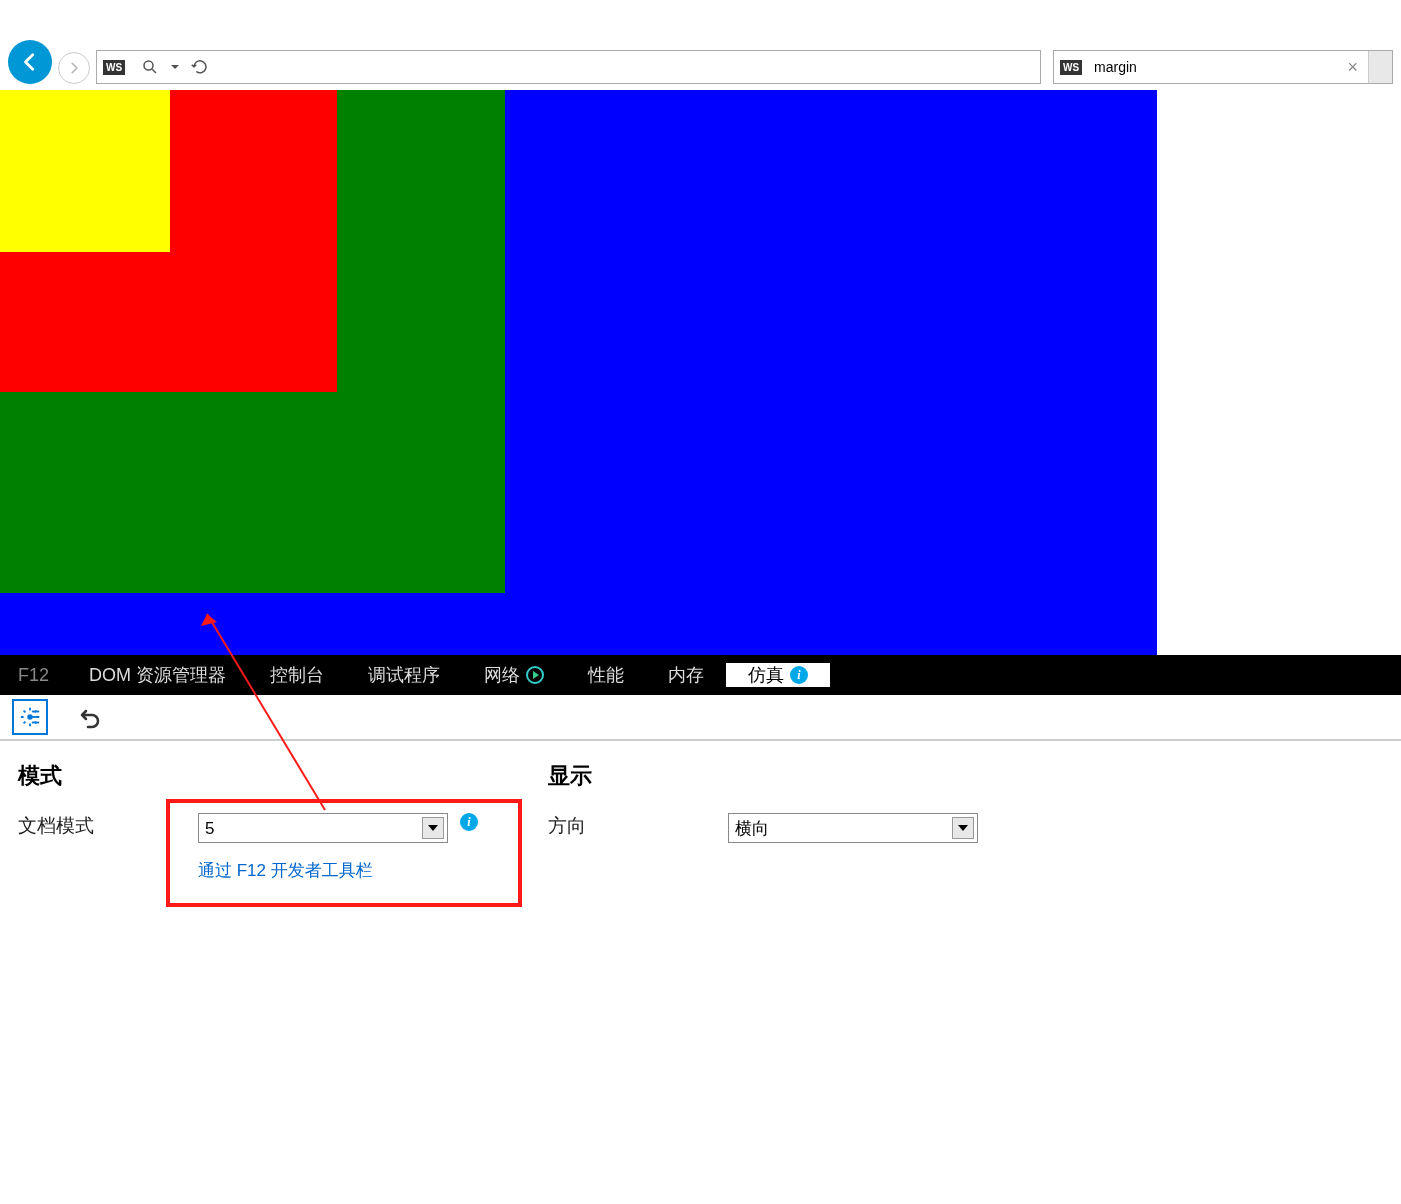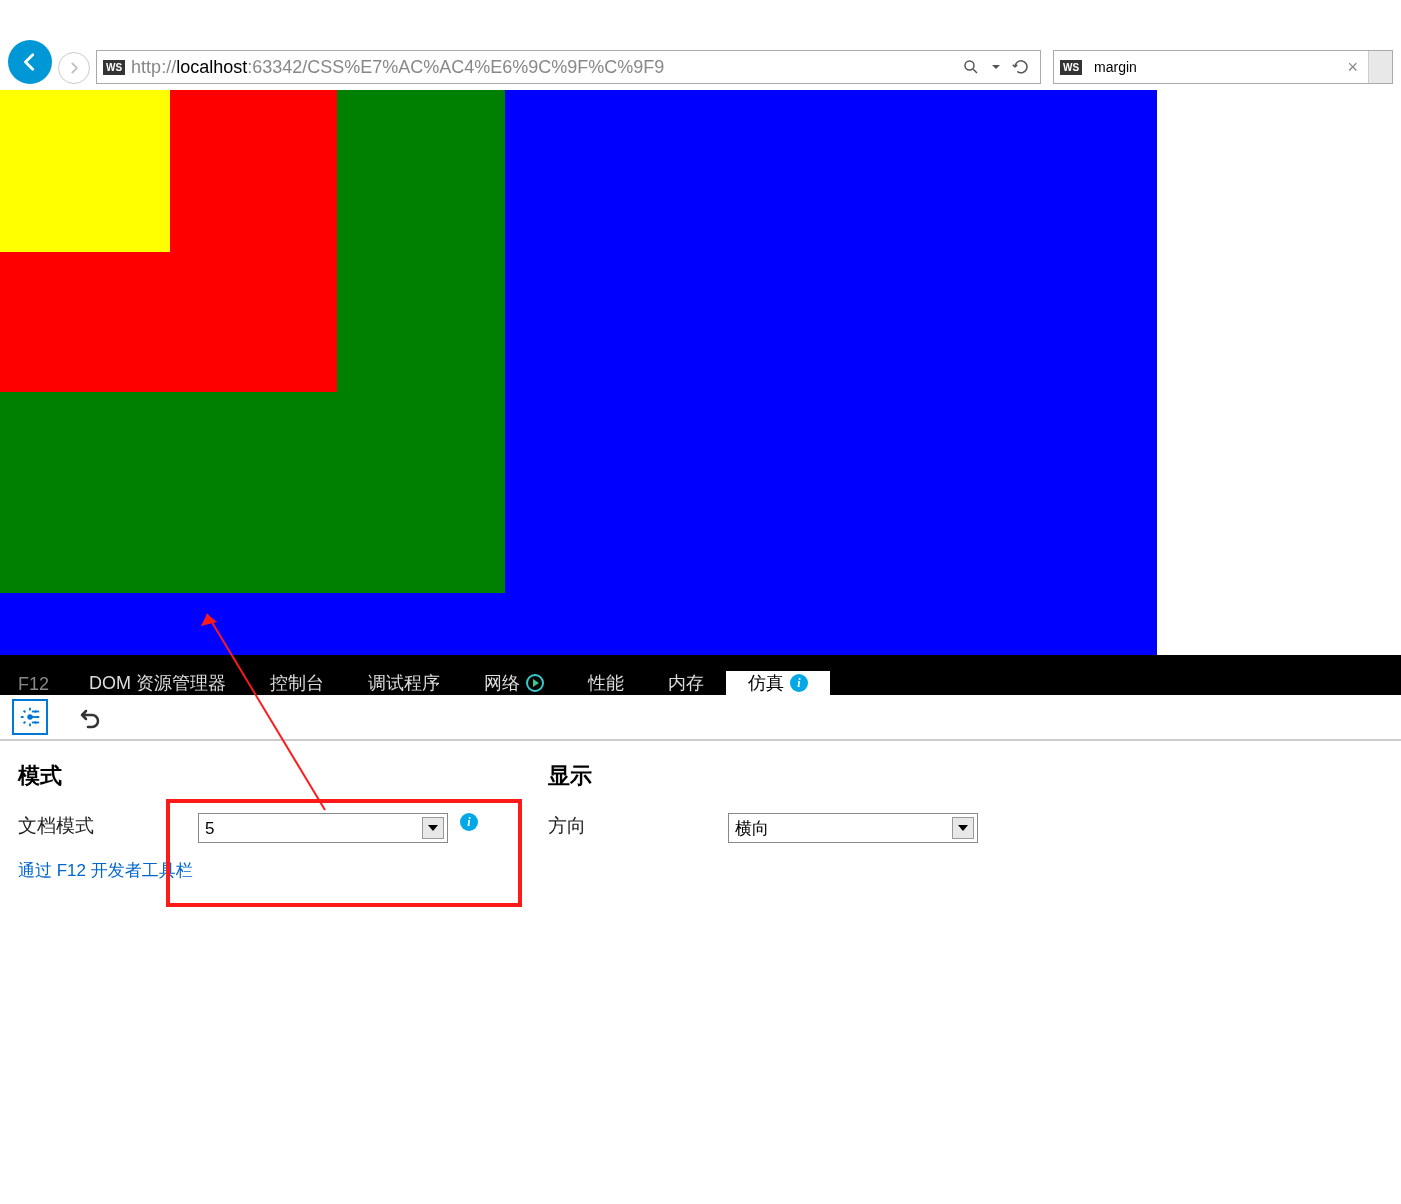--- a/index.html
+++ b/index.html
@@ -76,9 +76,6 @@
   </div>
   <div class="addr-wrap">
     <span class="ws-badge">WS</span>
-    <span class="addr-text">
-      <span class="addr-proto">http://</span><span class="addr-host">localhost</span><span class="addr-rest">:63342/CSS%E7%AC%AC4%E6%9C%9F%C%9F9</span>
-    </span>
     <div class="addr-icons">
       <span>
           <svg width="18" height="18" viewBox="0 0 24 24">

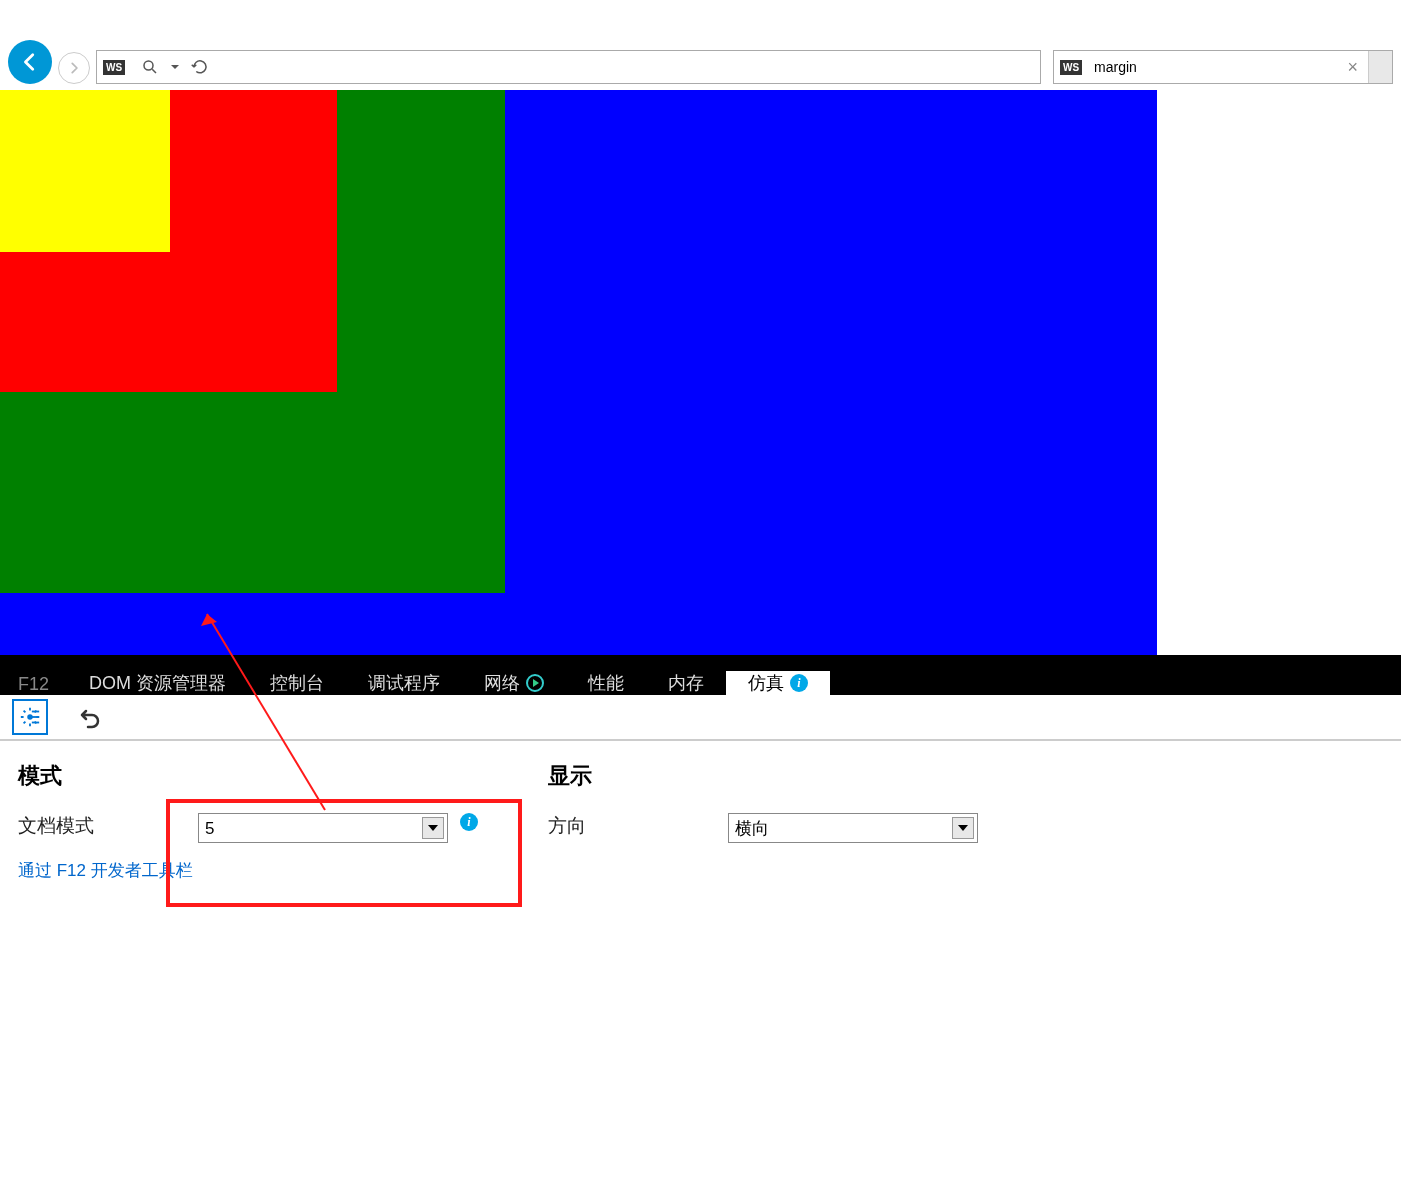--- a/index.html
+++ b/index.html
@@ -29,7 +29,7 @@
   .yellow-box { width: 170px; height: 162px; background: yellow; position: absolute; left: 0; top: 0; }
   
   
-  .devtools-tabs { background: #000; height: 40px; display: flex; align-items: flex-end; color: #fff; }
+  .devtools-tabs { background: #000; height: 40px; display: flex; align-items: center; color: #fff; }
   .dt-tab { padding: 0 22px; font-size: 18px; display: flex; align-items: center; cursor: pointer; color: #ddd; }
   .dt-tab.f12 { color: #888; padding: 0 18px; }
   .dt-tab.active { background: #fff; color: #000; }

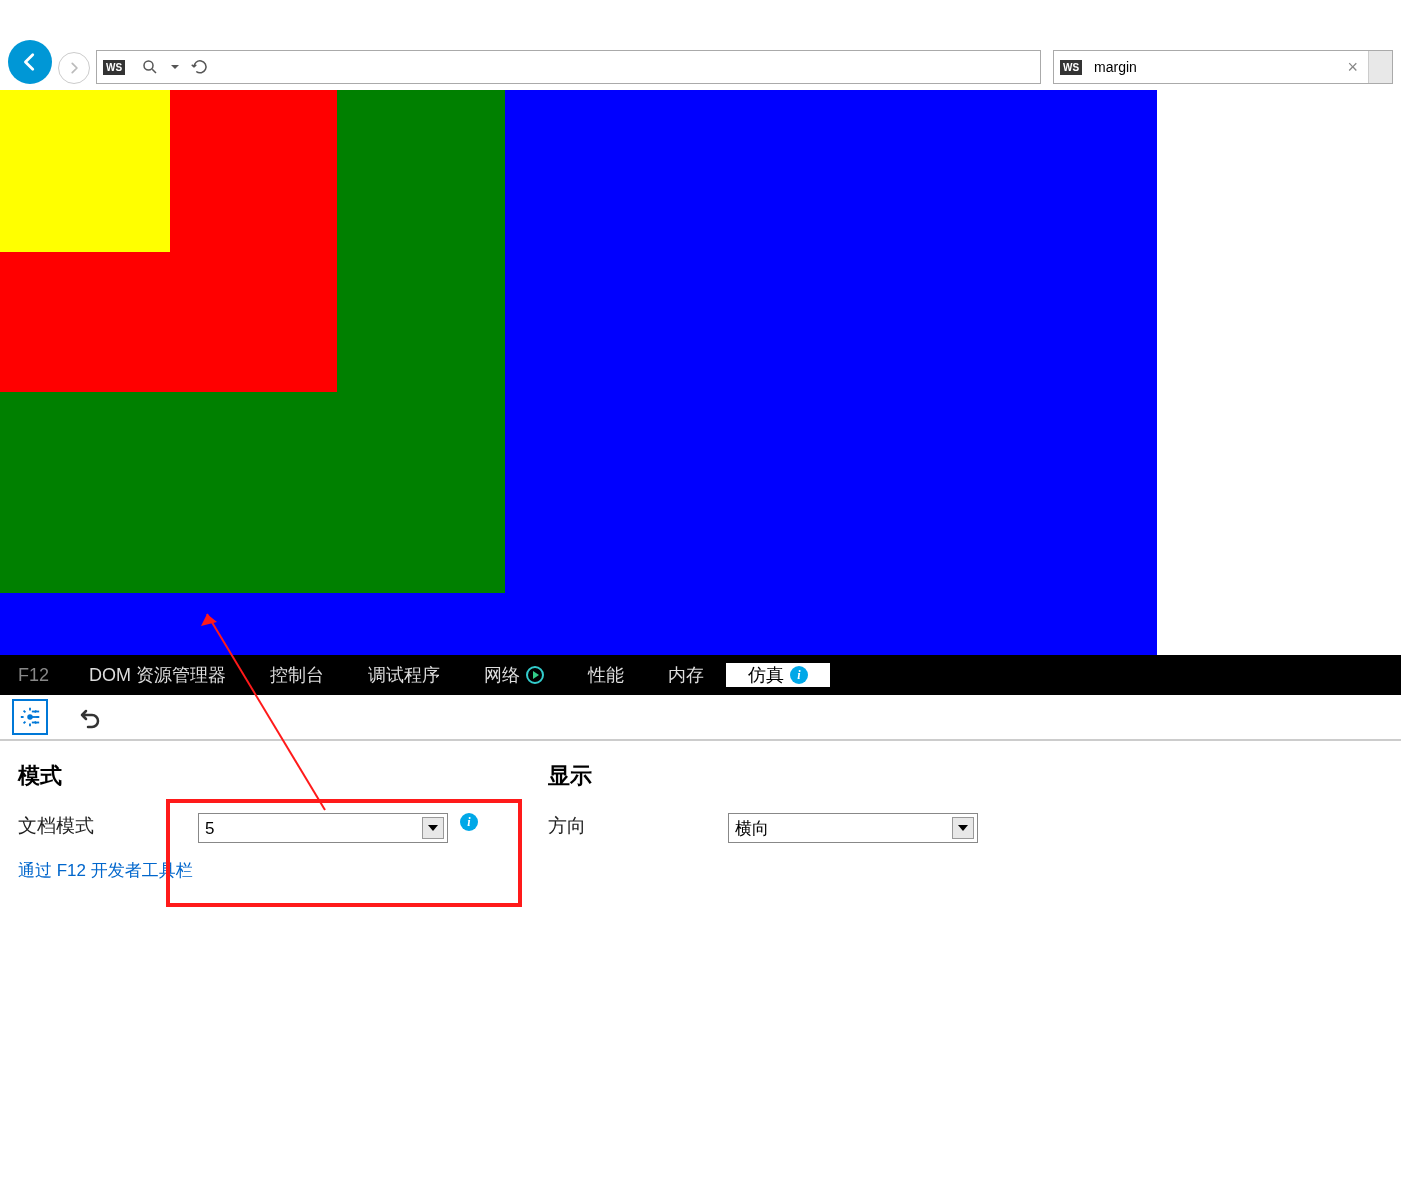--- a/index.html
+++ b/index.html
@@ -52,7 +52,7 @@
   .sel-wrap { position: relative; display: inline-block; }
   .sel-wrap::after { content: ""; position: absolute; right: 4px; top: 4px; width: 20px; height: 20px; background: #e8e8e8; border: 1px solid #999; pointer-events: none; }
   .sel-wrap::before { content: ""; position: absolute; right: 10px; top: 12px; border-left: 5px solid transparent; border-right: 5px solid transparent; border-top: 6px solid #000; z-index: 2; pointer-events: none; }
-  .hint-text { color: #0066cc; font-size: 17px; margin-top: 8px; }
+  .hint-text { color: #0066cc; font-size: 17px; margin-top: 8px; margin-left: 180px; }
   
   
   .anno-box { position: absolute; border: 4px solid #ff1a1a; left: 166px; top: 799px; width: 356px; height: 108px; pointer-events: none; }

